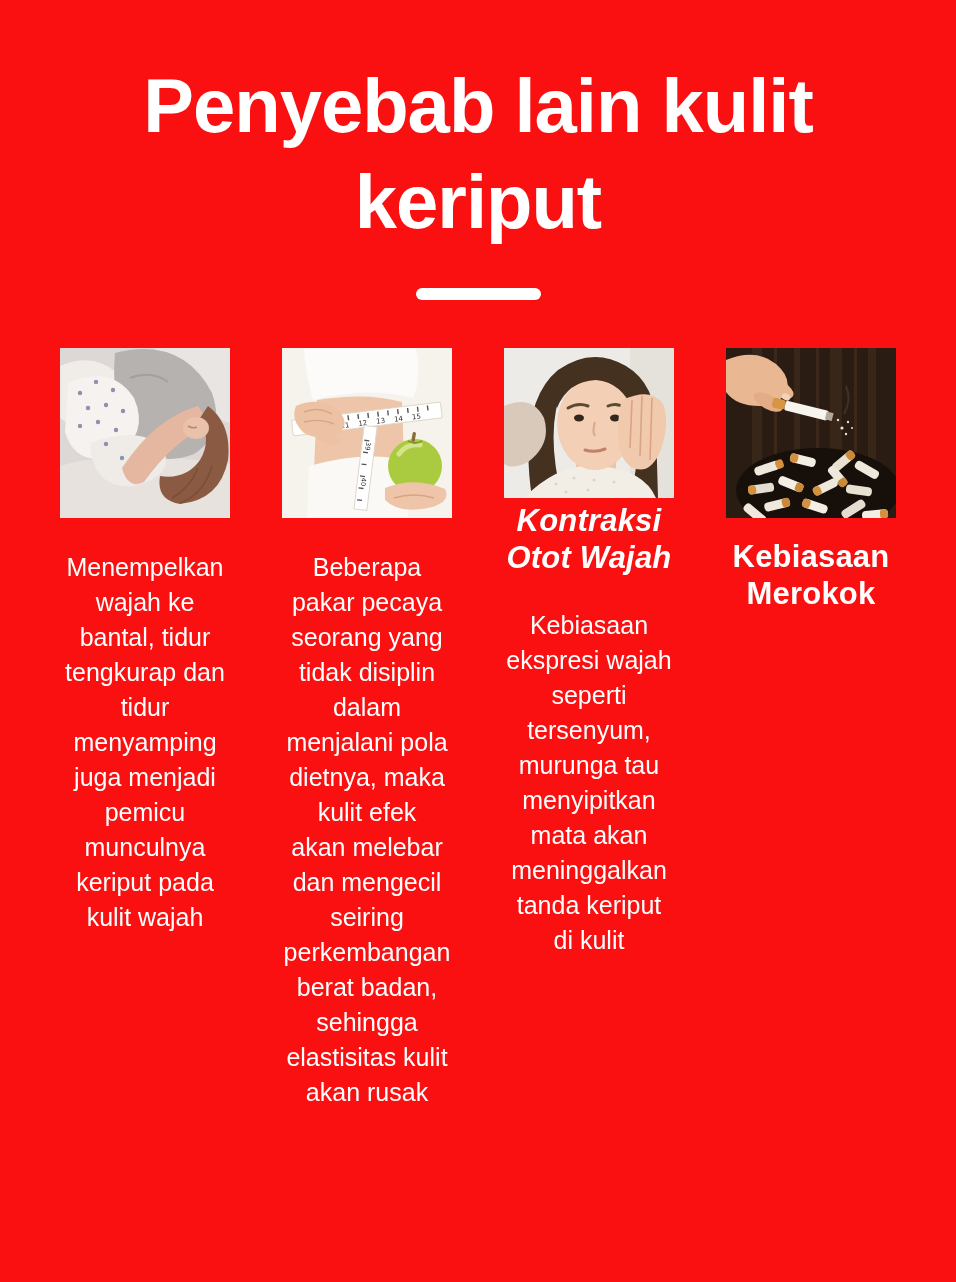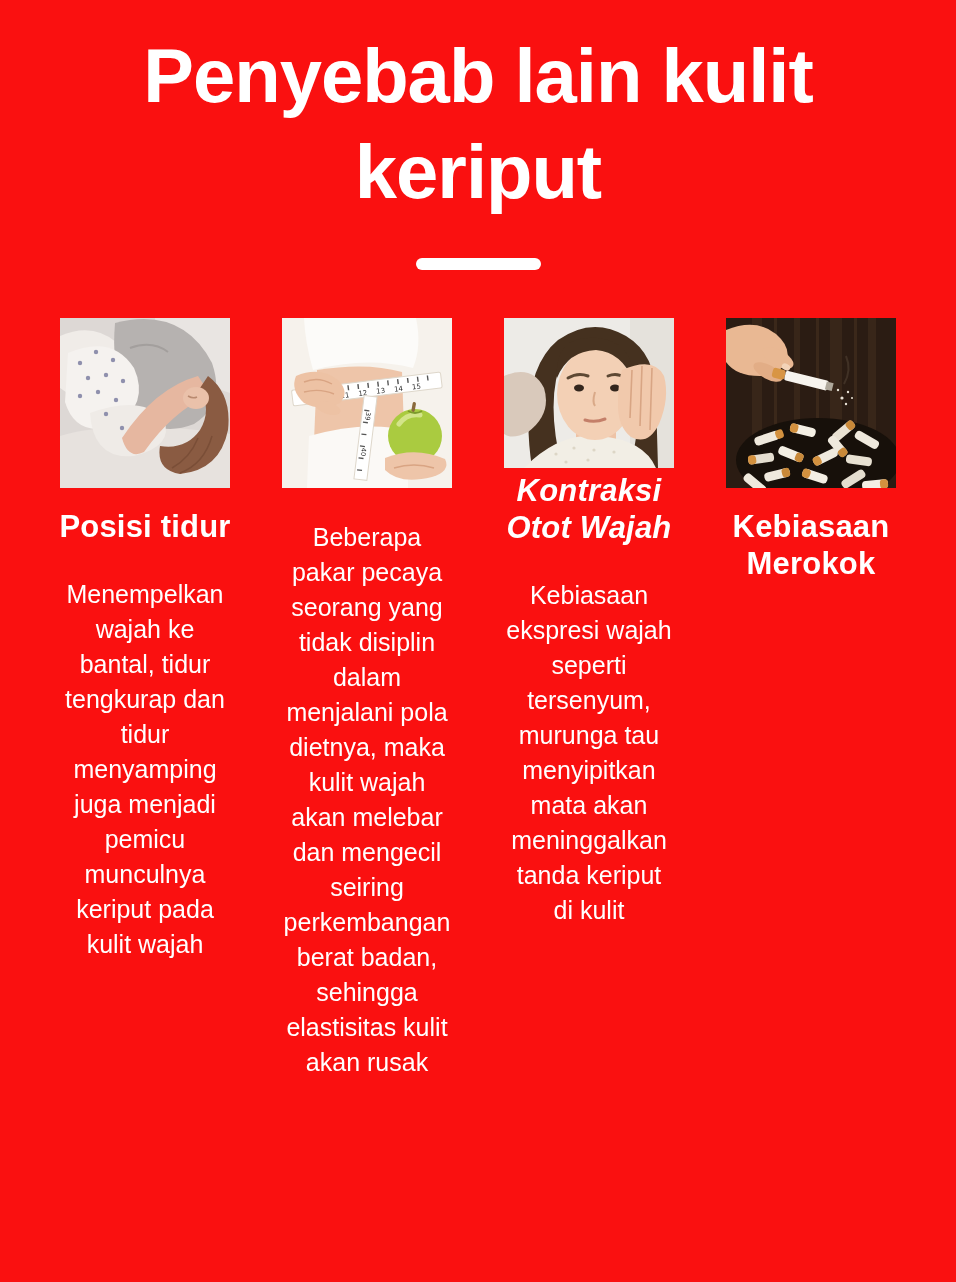--- a/index.html
+++ b/index.html
@@ -13,7 +13,7 @@
   .poster { width: 956px; height: 1282px; position: relative; }
 
   .title {
-    margin: 8px; padding-top: 20px;
+    margin: 0; padding-top: 58px;
     text-align: center;
     font-size: 76px; font-weight: 700;
     line-height: 96px; letter-spacing: -1px;

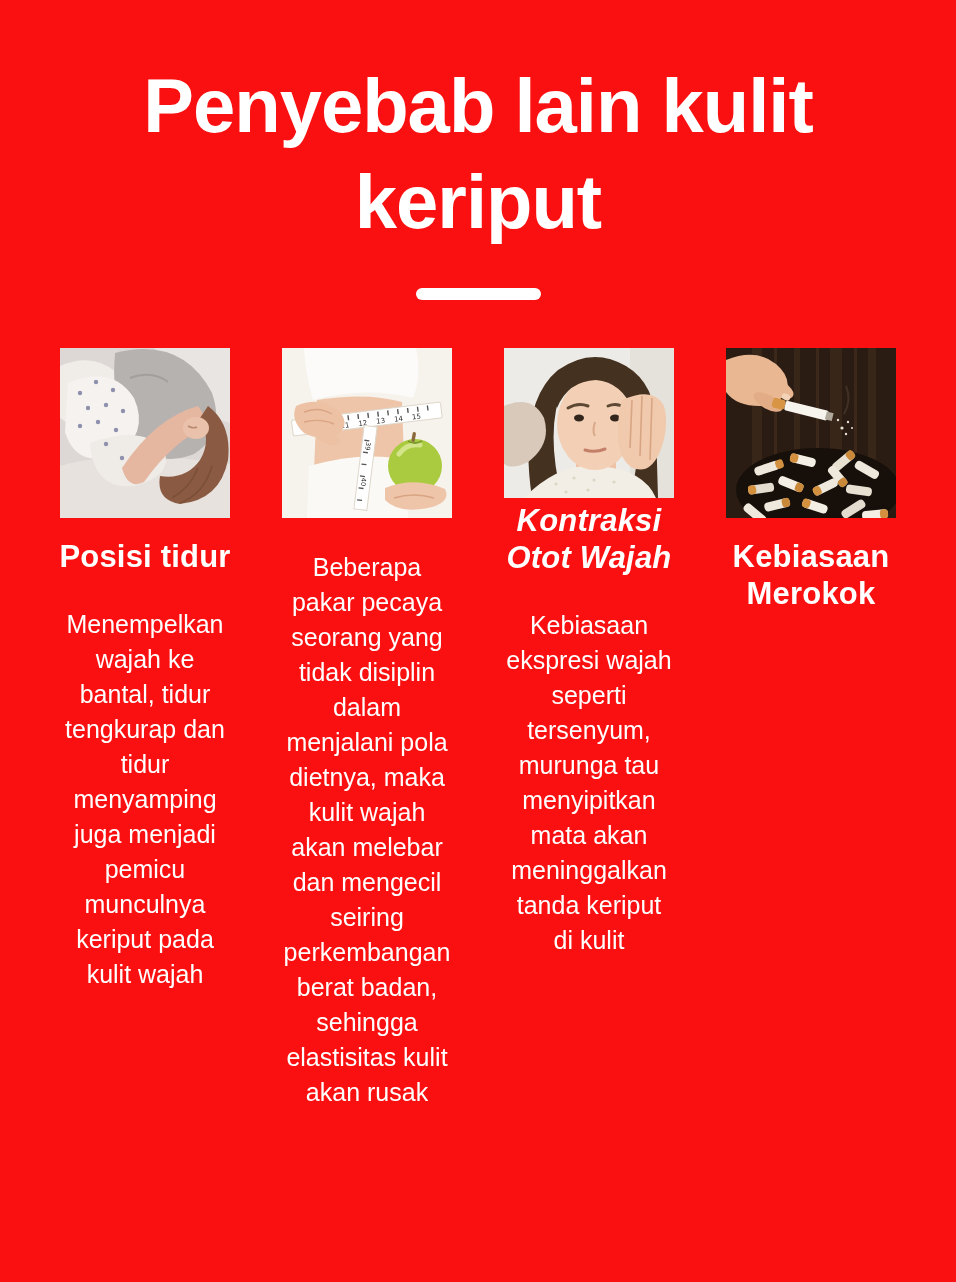--- a/index.html
+++ b/index.html
@@ -99,7 +99,6 @@
           <path d="M128 78 q5 3 9 1" stroke="#b98a70" stroke-width="1.5" fill="none"></path>
         </svg>
       </div>
-      <h2 class="heading">Posisi tidur</h2>
       <p class="body">Menempelkan
 wajah ke
 bantal, tidur

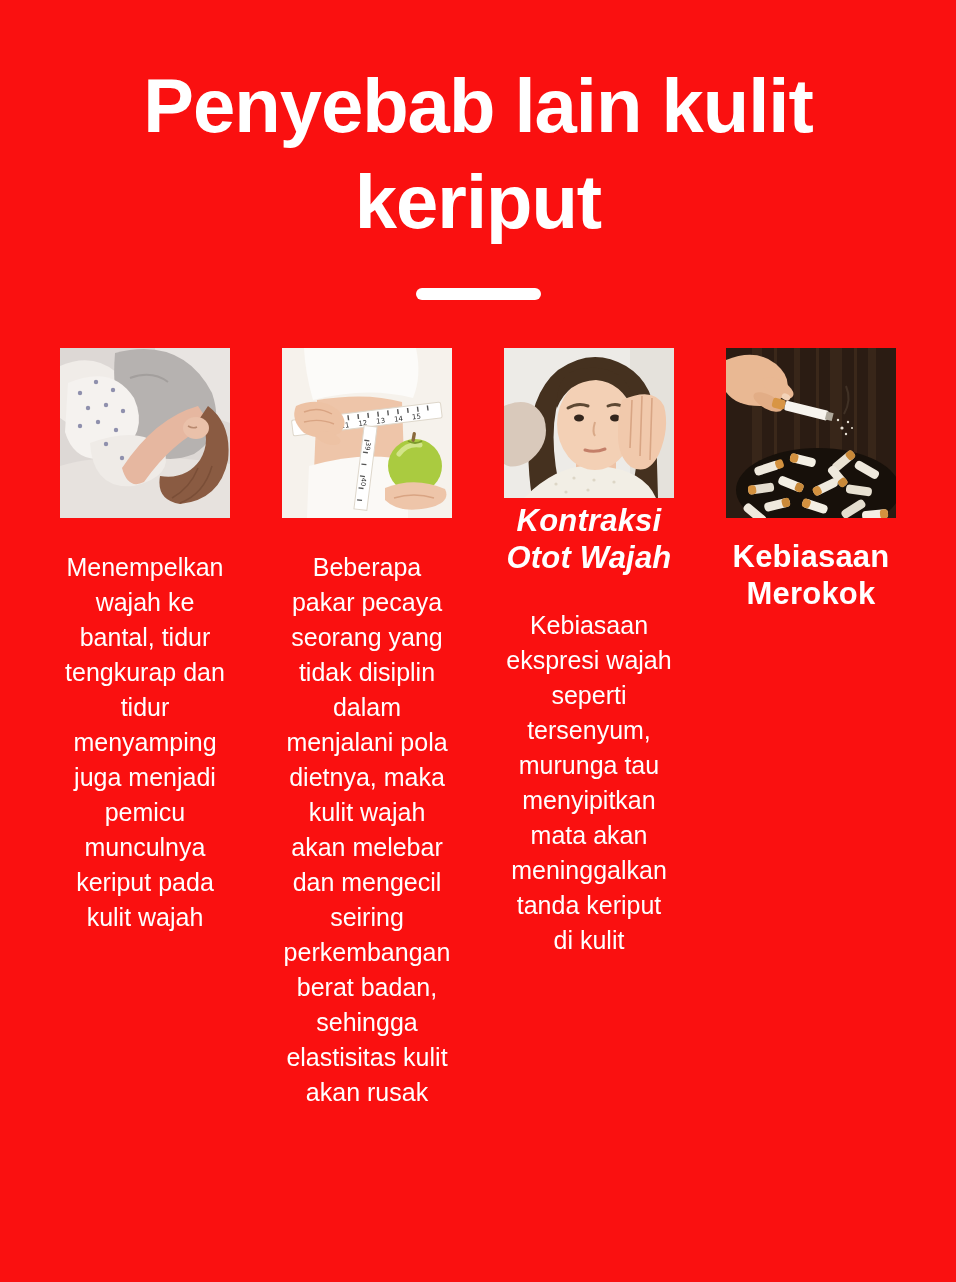--- a/index.html
+++ b/index.html
@@ -178,7 +178,7 @@
 dalam
 menjalani pola
 dietnya, maka
-kulit wajah
+kulit efek
 akan melebar
 dan mengecil
 seiring

